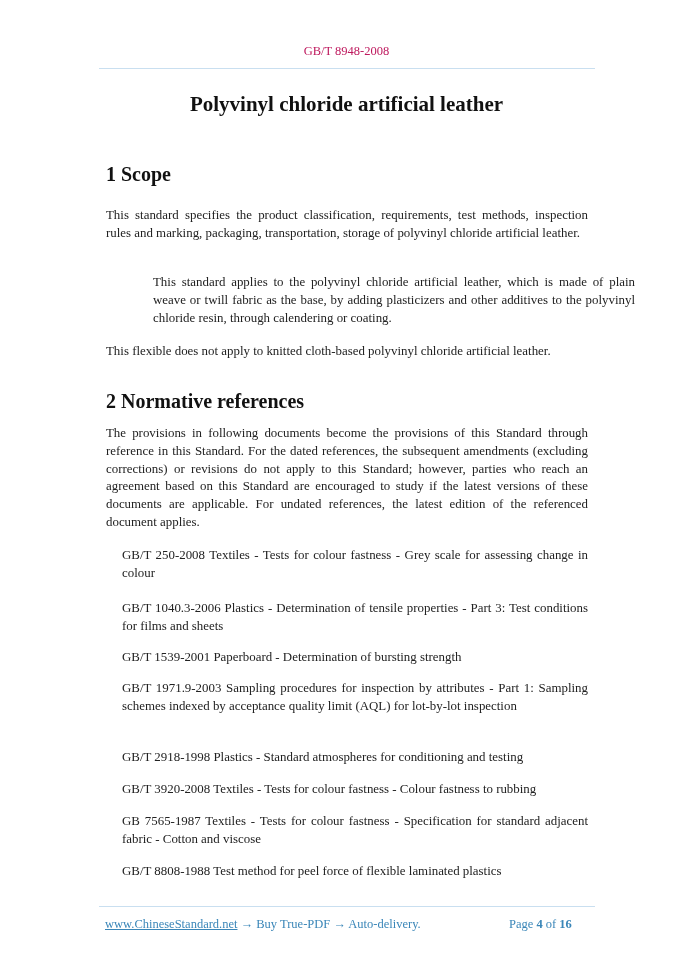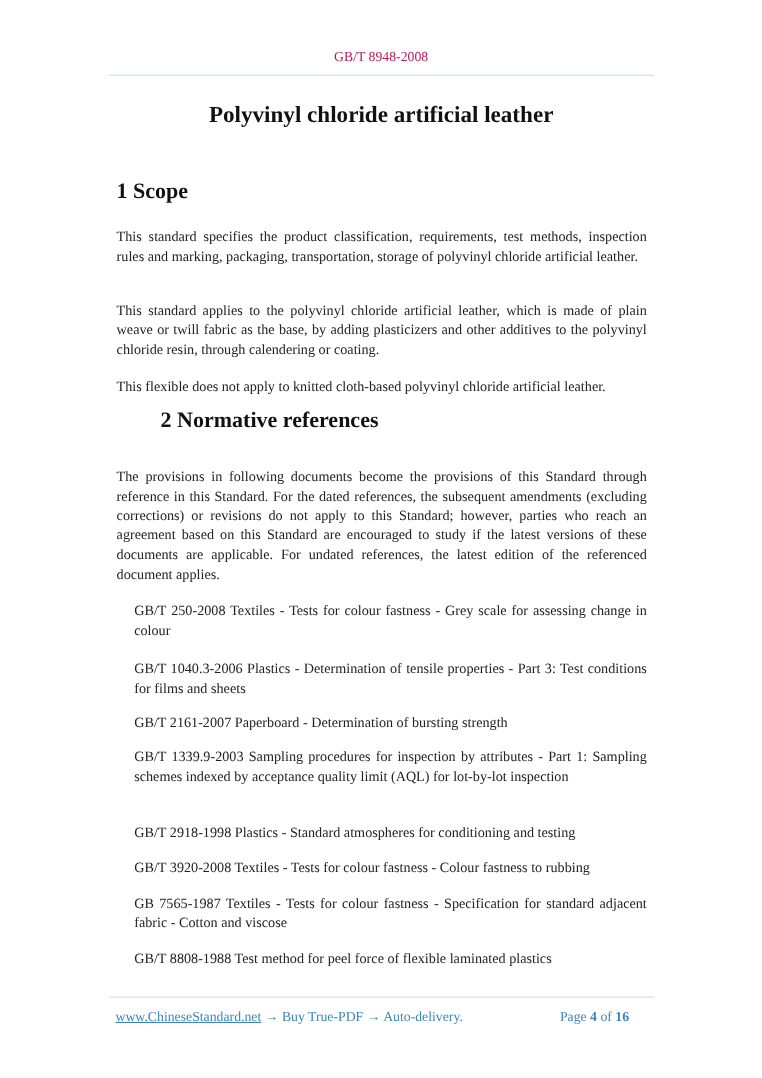--- a/index.html
+++ b/index.html
@@ -55,7 +55,7 @@
 <div class="content" style="top:207px;">
   <p>This standard specifies the product classification, requirements, test methods, inspection rules and marking, packaging, transportation, storage of polyvinyl chloride artificial leather.</p>
 </div>
-<div class="content" style="top:274px;">
+<div class="content" style="top:274px;margin-left:47px;">
   <p>This standard applies to the polyvinyl chloride artificial leather, which is made of plain weave or twill fabric as the base, by adding plasticizers and other additives to the polyvinyl chloride resin, through calendering or coating.</p>
 </div>
 <div class="content" style="top:343px;">

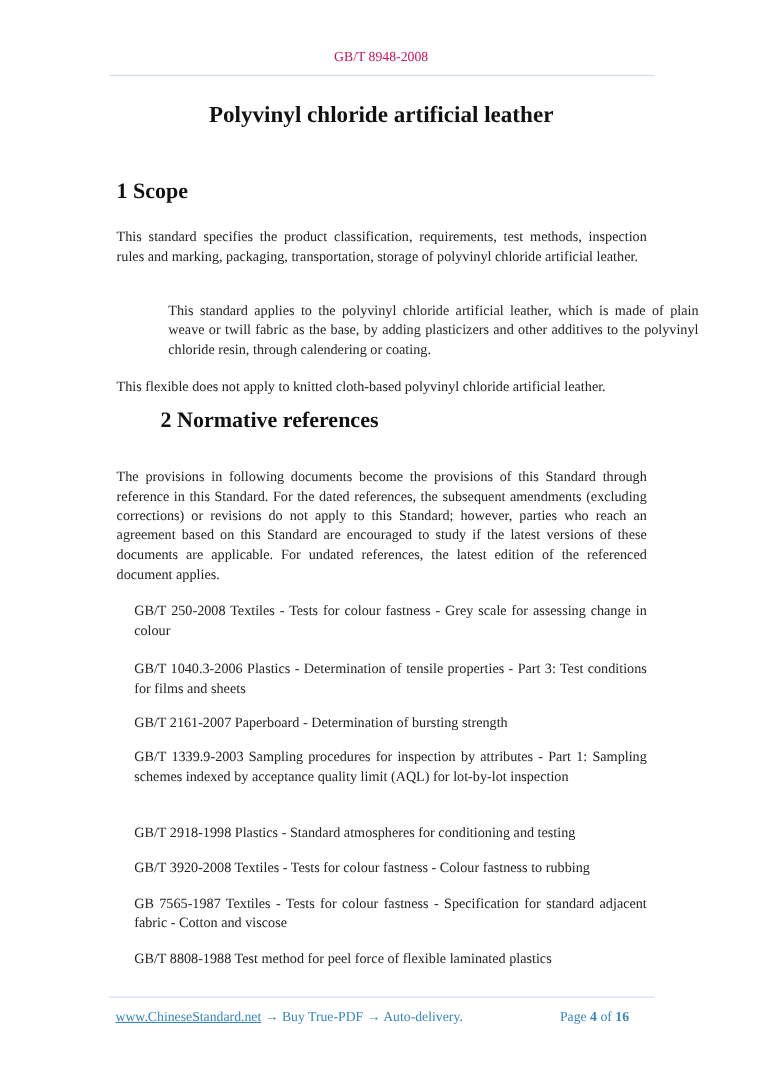--- a/index.html
+++ b/index.html
@@ -62,7 +62,7 @@
   <p>This flexible does not apply to knitted cloth-based polyvinyl chloride artificial leather.</p>
 </div>
 
-<div class="content" style="top:371px;margin-left:40px;">
+<div class="content" style="top:390px;">
   <h2>2 Normative references</h2>
 </div>
 <div class="content" style="top:425px;">

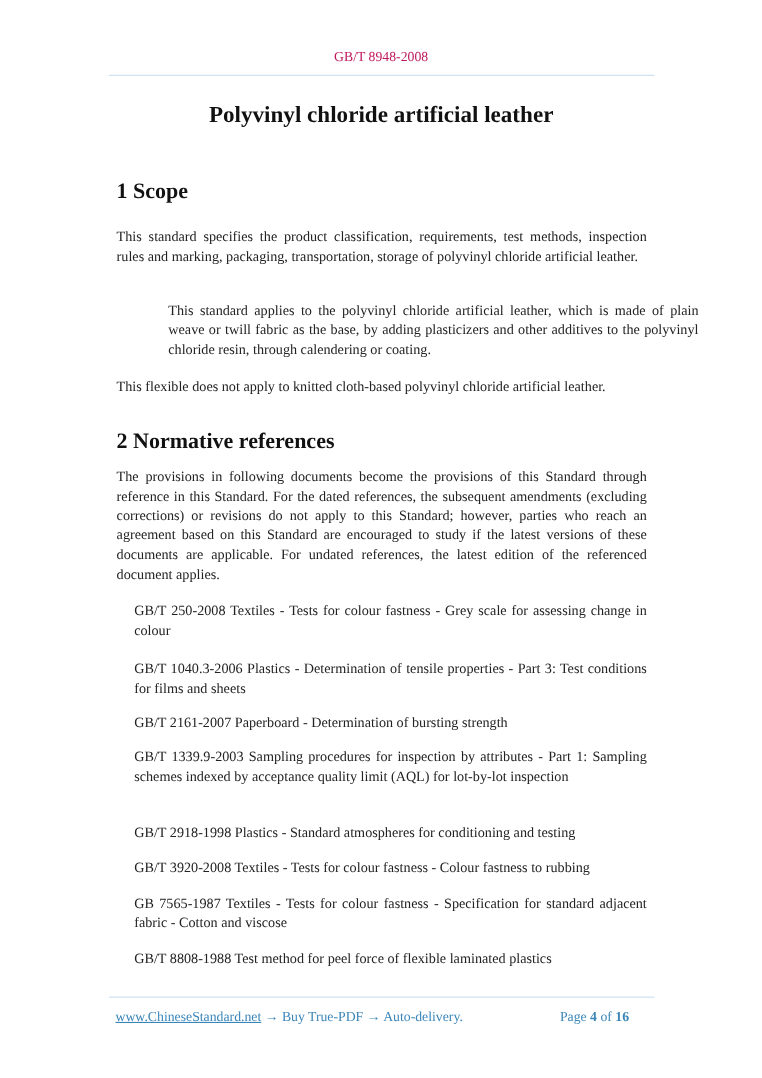--- a/index.html
+++ b/index.html
@@ -76,7 +76,7 @@
   <p>GB/T 1040.3-2006 Plastics - Determination of tensile properties - Part 3: Test conditions for films and sheets</p>
 </div>
 <div class="content ref" style="top:649px; width:466px;">
-  <p>GB/T 2161-2007 Paperboard - Determination of bursting strength</p>
+  <p>GB/T 1539-2001 Paperboard - Determination of bursting strength</p>
 </div>
 <div class="content ref" style="top:680px; width:466px;">
   <p>GB/T 1339.9-2003 Sampling procedures for inspection by attributes - Part 1: Sampling schemes indexed by acceptance quality limit (AQL) for lot-by-lot inspection</p>

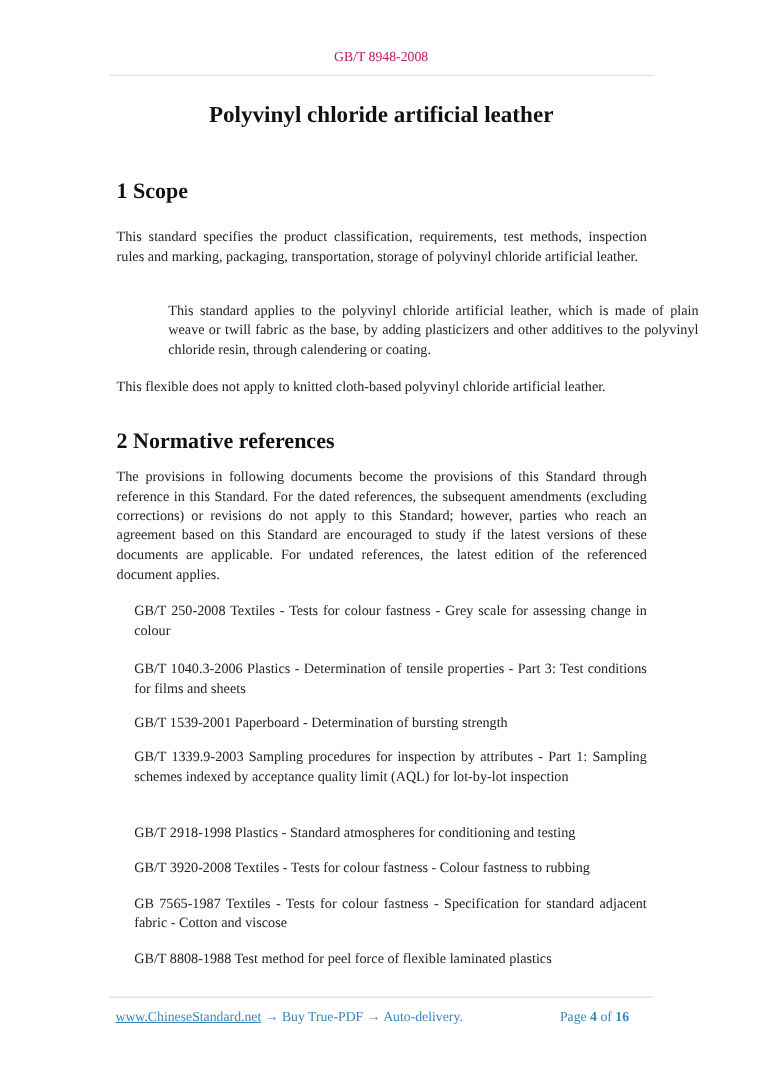--- a/index.html
+++ b/index.html
@@ -79,7 +79,7 @@
   <p>GB/T 1539-2001 Paperboard - Determination of bursting strength</p>
 </div>
 <div class="content ref" style="top:680px; width:466px;">
-  <p>GB/T 1339.9-2003 Sampling procedures for inspection by attributes - Part 1: Sampling schemes indexed by acceptance quality limit (AQL) for lot-by-lot inspection</p>
+  <p>GB/T 1971.9-2003 Sampling procedures for inspection by attributes - Part 1: Sampling schemes indexed by acceptance quality limit (AQL) for lot-by-lot inspection</p>
 </div>
 <div class="content ref" style="top:749px; width:466px;">
   <p>GB/T 2918-1998 Plastics - Standard atmospheres for conditioning and testing</p>

